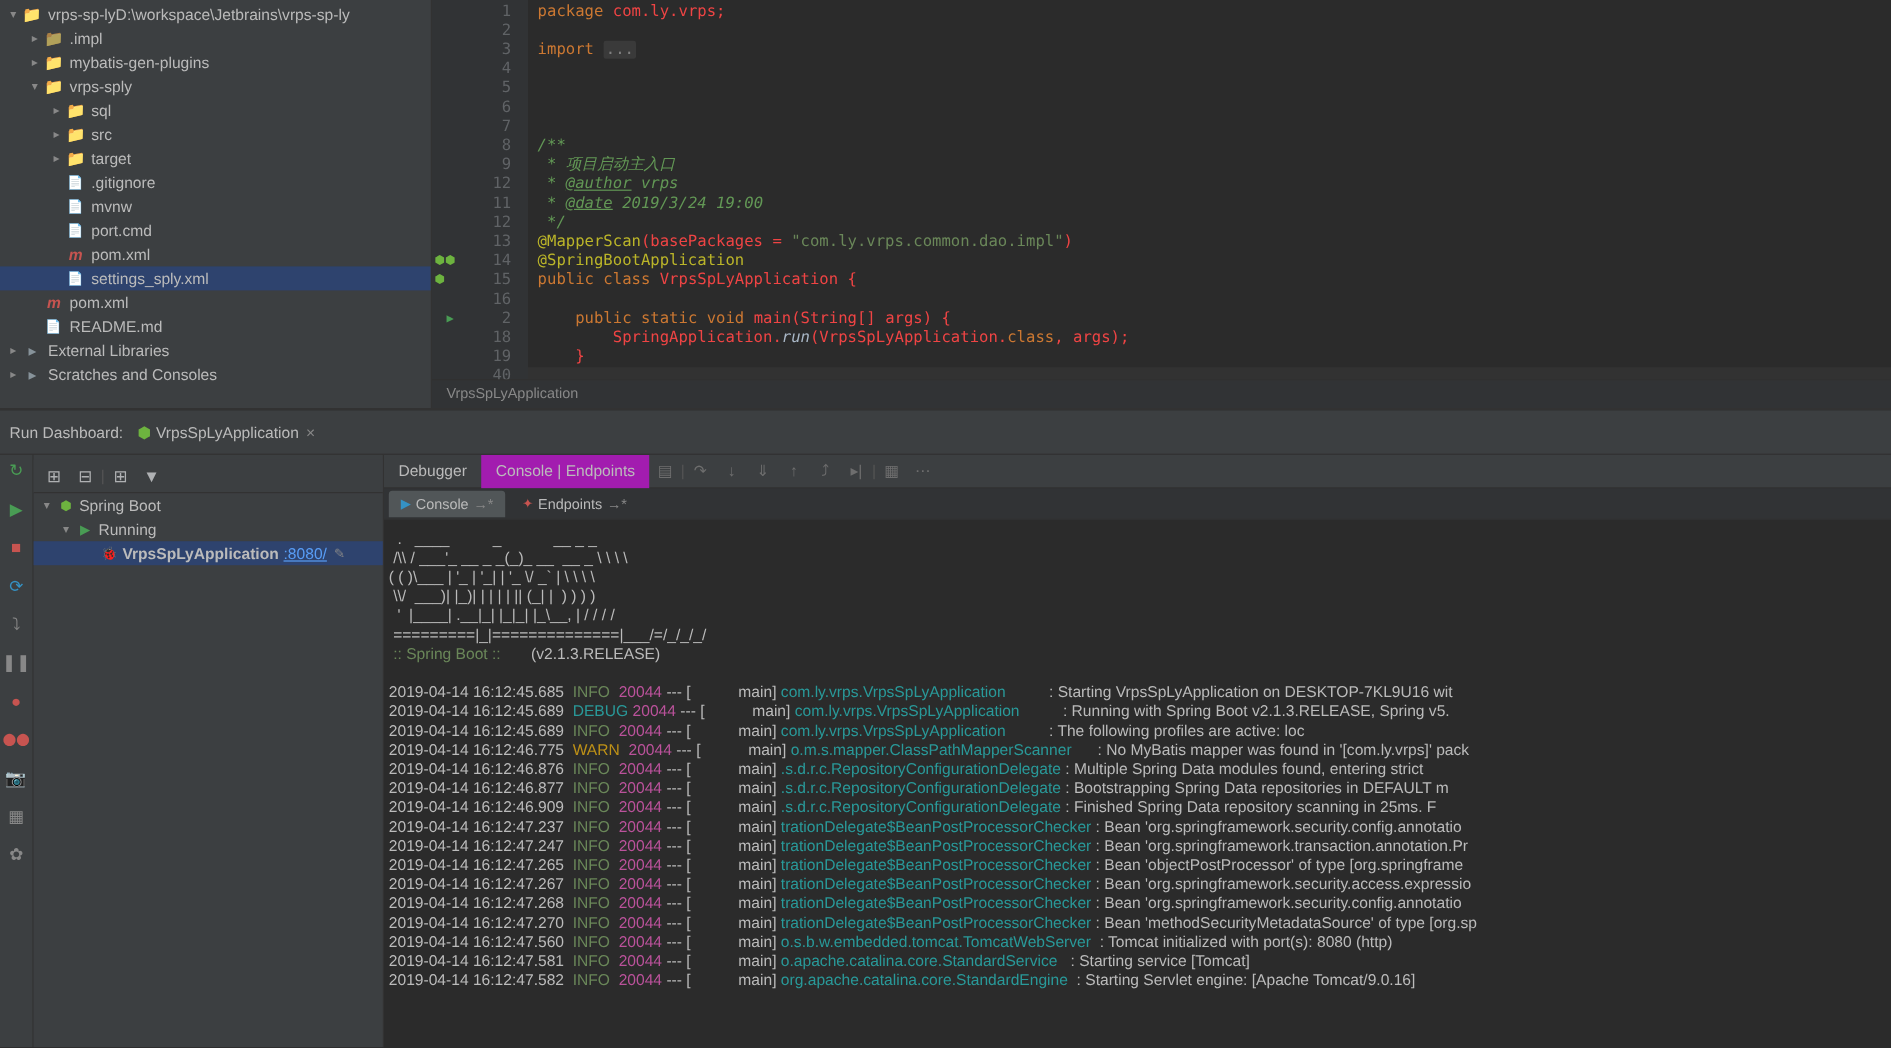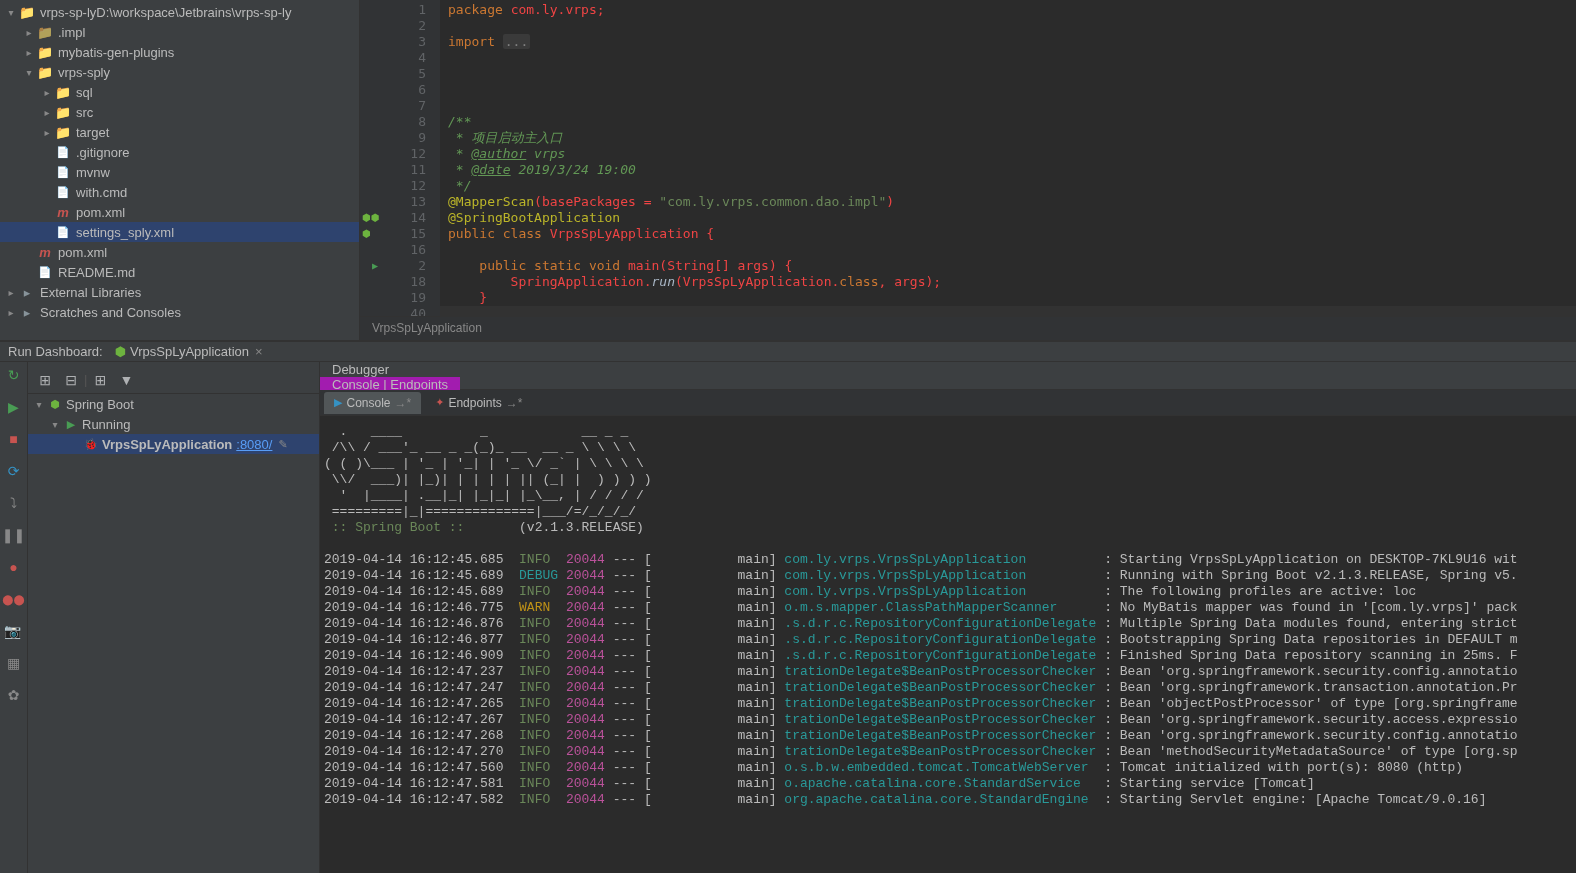--- a/index.html
+++ b/index.html
@@ -139,7 +139,7 @@
         <div class="tree-row" style="padding-left: 40px;">
           <span class="arrow "></span>
           <span class="icon file-icon">📄</span>
-          <span class="label">with.cmd</span>
+          <span class="label">port.cmd</span>
         </div>
         <div class="tree-row" style="padding-left: 40px;">
           <span class="arrow "></span>

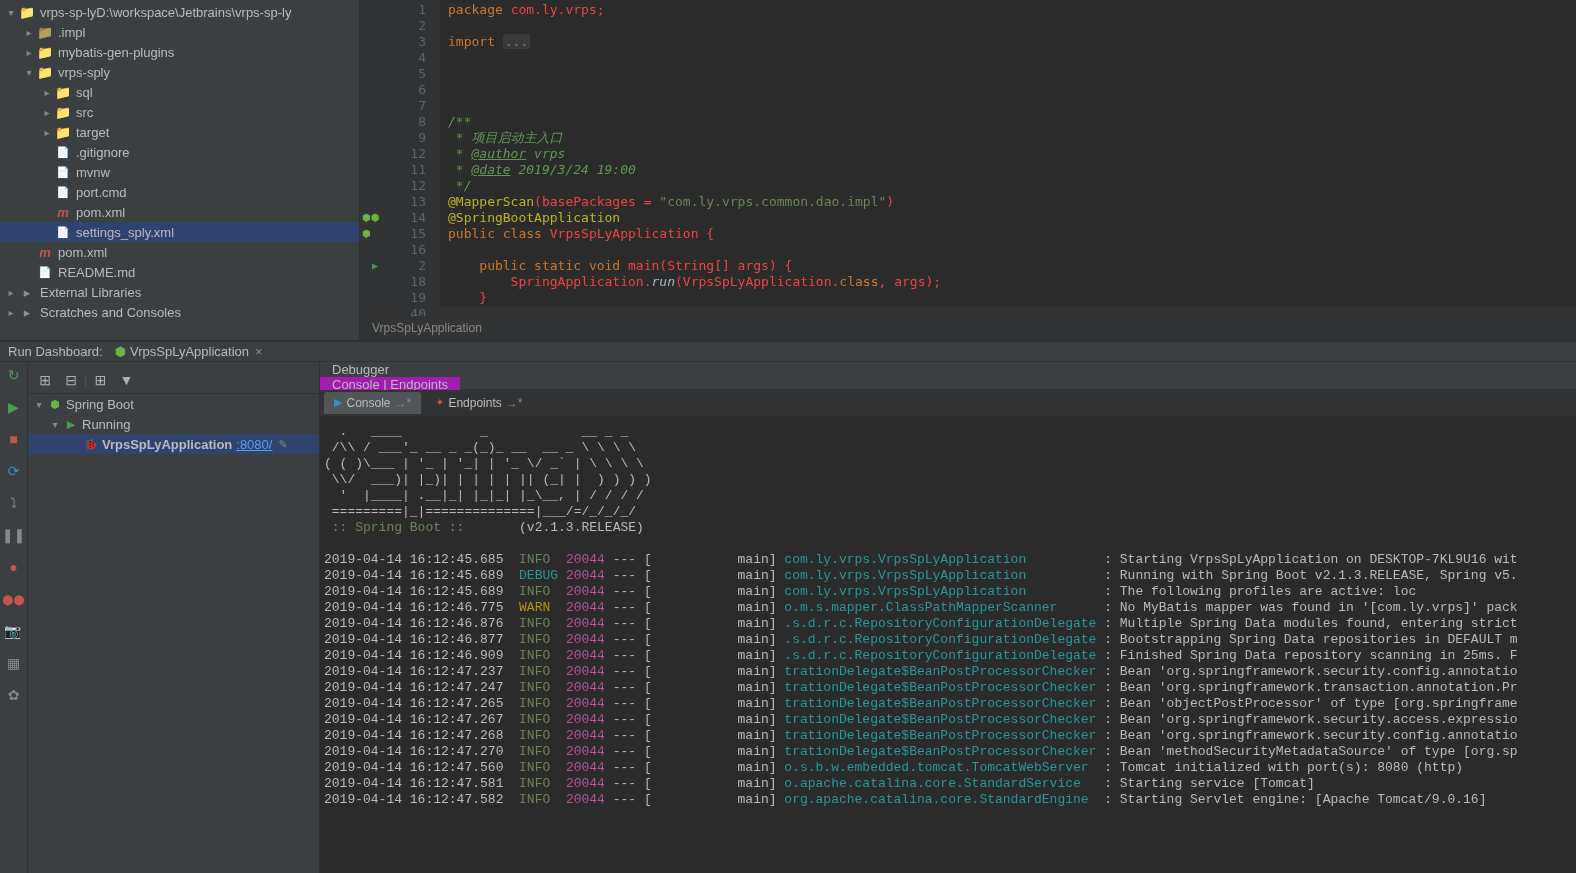--- a/index.html
+++ b/index.html
@@ -42,7 +42,7 @@
 .breadcrumb { height: 24px; background: #313335; color: #888; padding: 4px 12px; font-size: 12px; border-top: 1px solid #323232; }
 
 .run-panel { height: 533px; display: flex; flex-direction: column; border-top: 2px solid #323232; }
-.run-header { height: 20px; background: #3c3f41; display: flex; align-items: center; padding: 0 8px; border-bottom: 1px solid #323232; }
+.run-header { height: 37px; background: #3c3f41; display: flex; align-items: center; padding: 0 8px; border-bottom: 1px solid #323232; }
 .run-header .title { color: #bbbbbb; }
 .toolbar-row { height: 28px; background: #3c3f41; display: flex; align-items: center; padding: 0 4px; border-bottom: 1px solid #323232; }
 .toolbar-row .tbtn { width: 22px; height: 22px; display: flex; align-items: center; justify-content: center; margin: 0 2px; color: #afb1b3; font-size: 14px; }

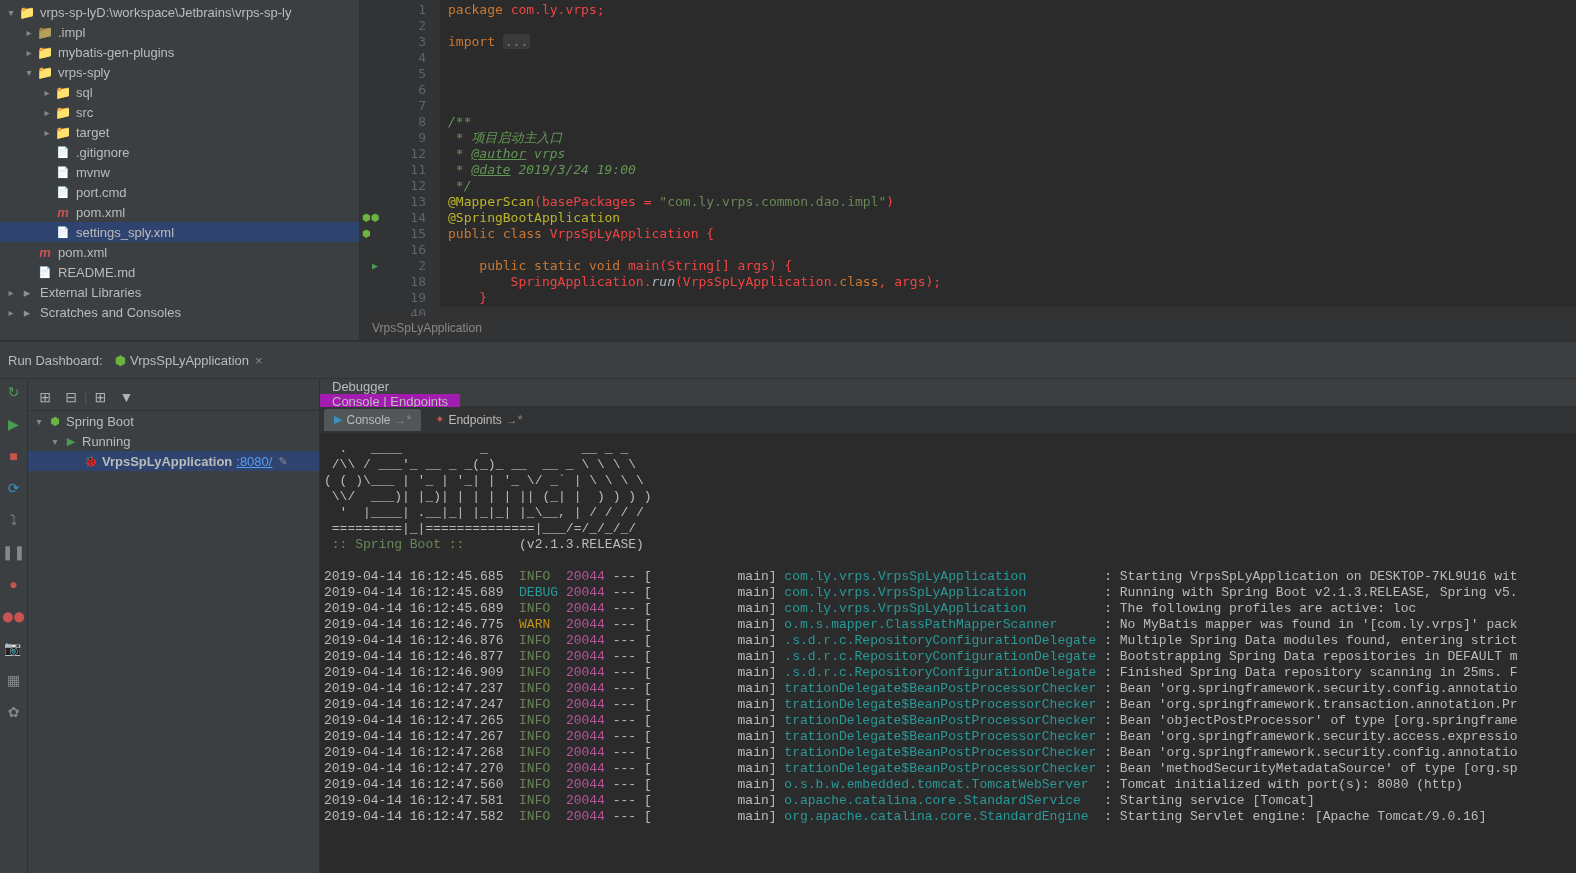--- a/index.html
+++ b/index.html
@@ -62,7 +62,7 @@
 .pencil-icon { color: #888; font-size: 11px; margin-left: 6px; }
 
 .console-area { flex: 1; display: flex; flex-direction: column; overflow: hidden; }
-.console-tabs { height: 28px; background: #3c3f41; display: flex; align-items: flex-start; border-bottom: 1px solid #323232; flex-direction: column; }
+.console-tabs { height: 28px; background: #3c3f41; display: flex; align-items: center; border-bottom: 1px solid #323232; }
 .console-tab { padding: 0 12px; height: 28px; display: flex; align-items: center; color: #bbbbbb; }
 .console-tab.active { background: #a21caf; }
 .console-tabs .tbtn { width: 22px; height: 22px; display: flex; align-items: center; justify-content: center; margin: 0 2px; color: #6e6e6e; }

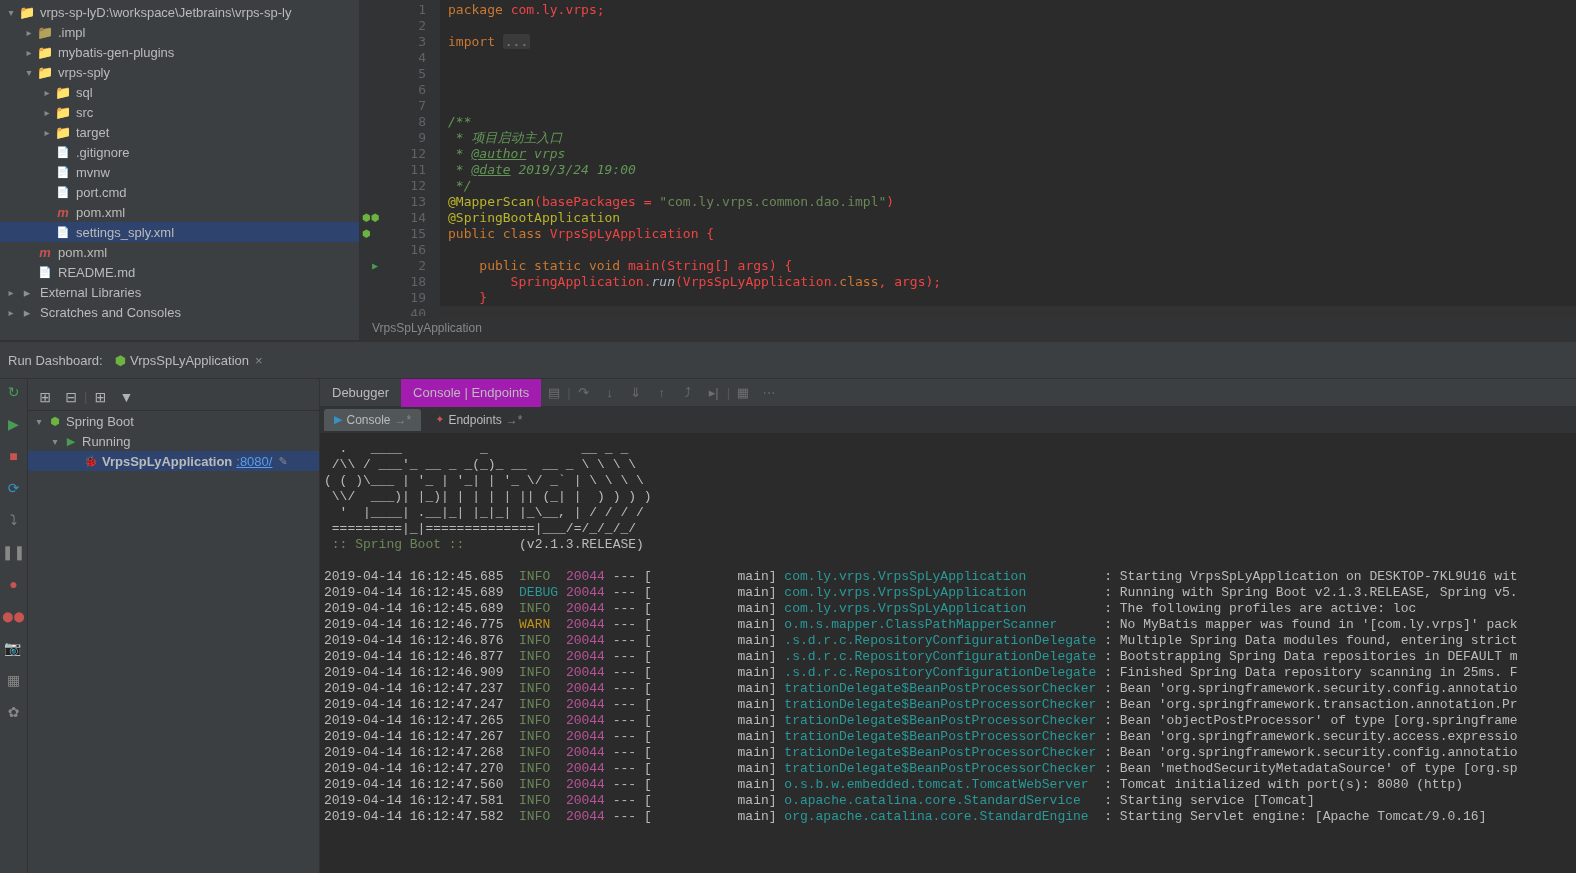--- a/index.html
+++ b/index.html
@@ -71,7 +71,7 @@
 .sub-tab.active { background: #515658; }
 .sub-tab .sicon { margin-right: 4px; font-size: 11px; }
 .watermark { position: absolute; left: 200px; font-family: serif; font-size: 28px; color: #808080; letter-spacing: 2px; }
-.console-output { flex: 1; background: #2b2b2b; font-family: Liberation Mono, monospace; font-size: 13px; line-height: 16px; padding: 8px 4px; white-space: pre; overflow: hidden; }
+.console-output { flex: 1; background: #2b2b2b; font-family: Liberation Sans, sans-serif; font-size: 13px; line-height: 16px; padding: 8px 4px; white-space: pre; overflow: hidden; }
 .log-info { color: #6a8759; }
 .log-debug { color: #299999; }
 .log-warn { color: #be9117; }

